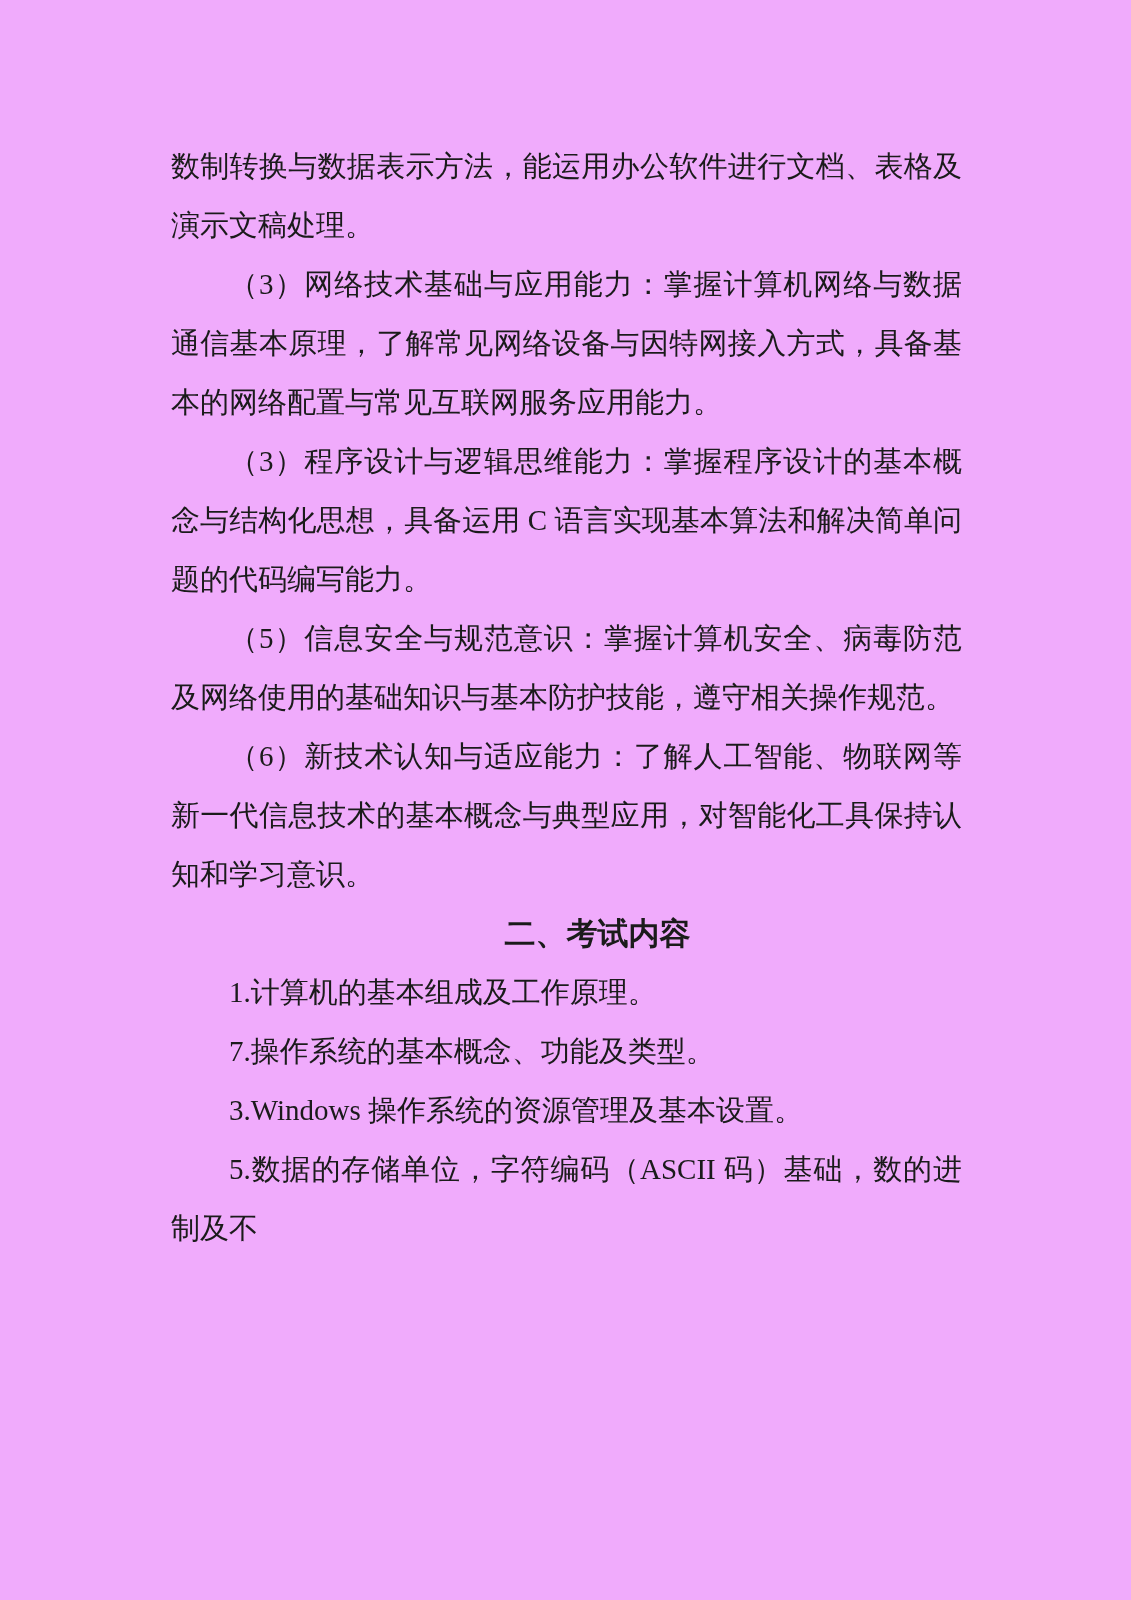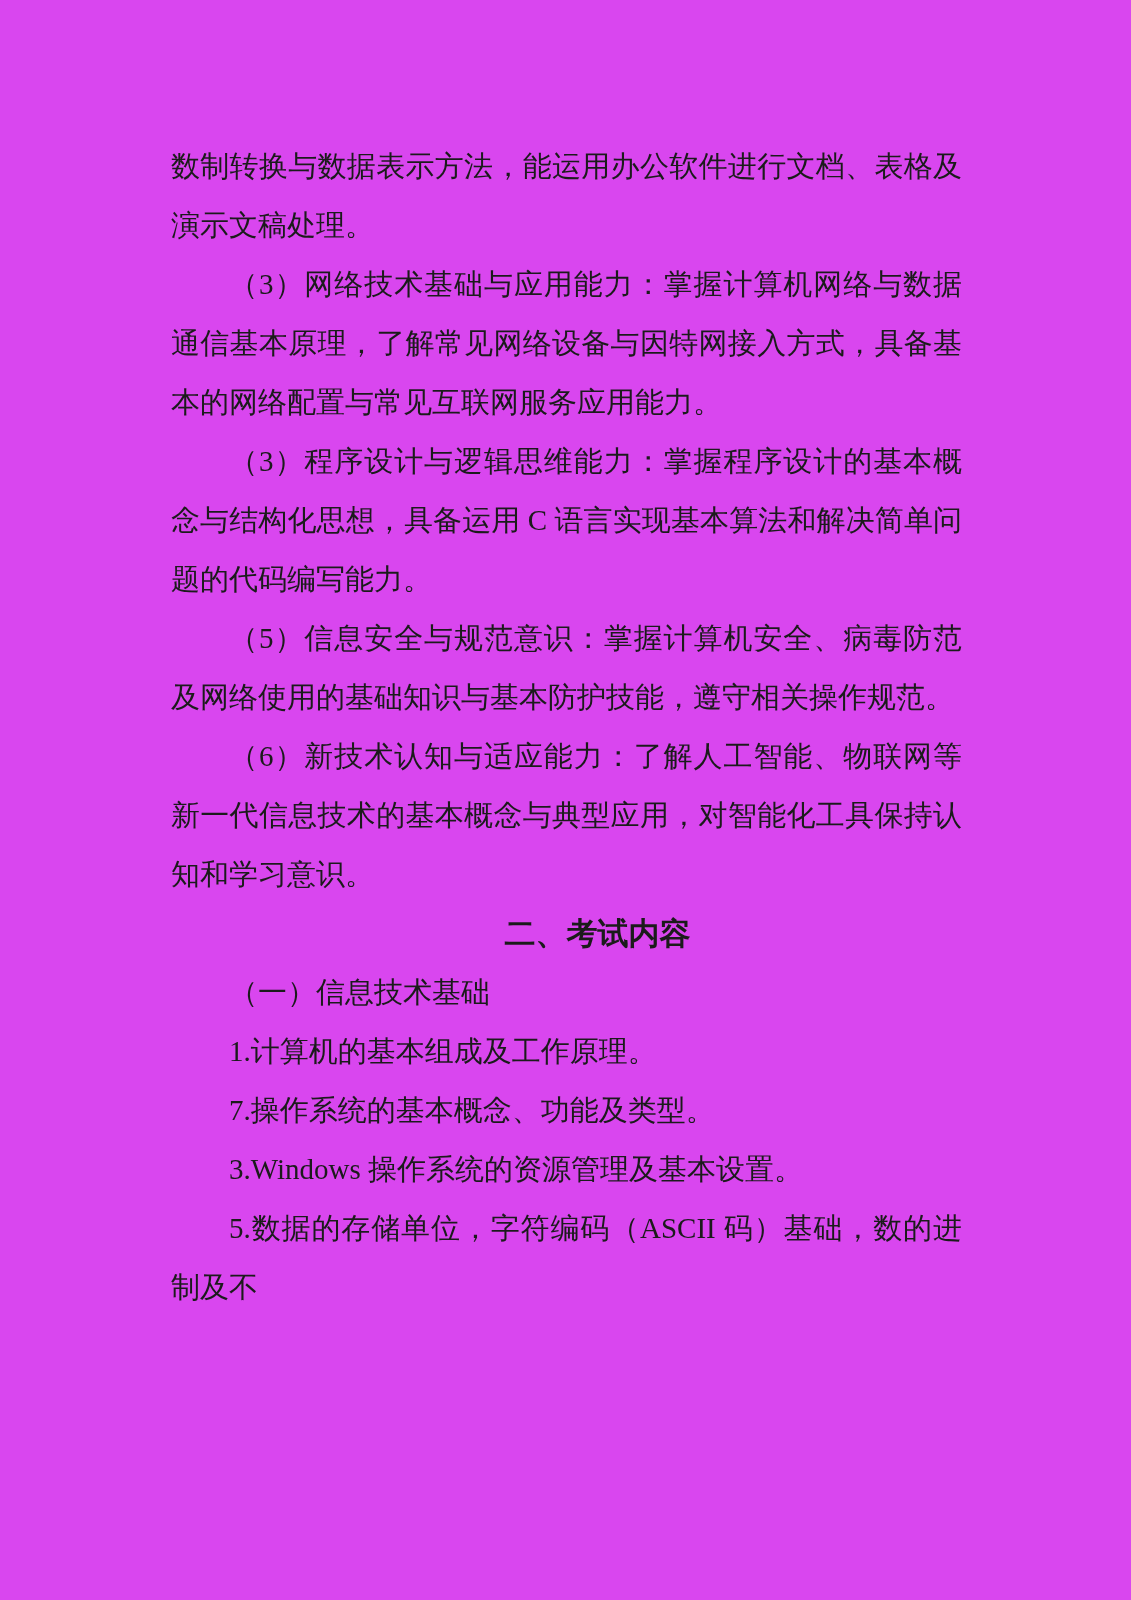--- a/index.html
+++ b/index.html
@@ -12,7 +12,7 @@
     width: 1131px;
     height: 1600px;
     box-sizing: border-box;
-    background: #d946ef;
+    background: #f0abfc;
     color: #1b1b1b;
     padding: 137px 169px 0 171px;
     font-family: "Liberation Serif", "DejaVu Serif", serif;

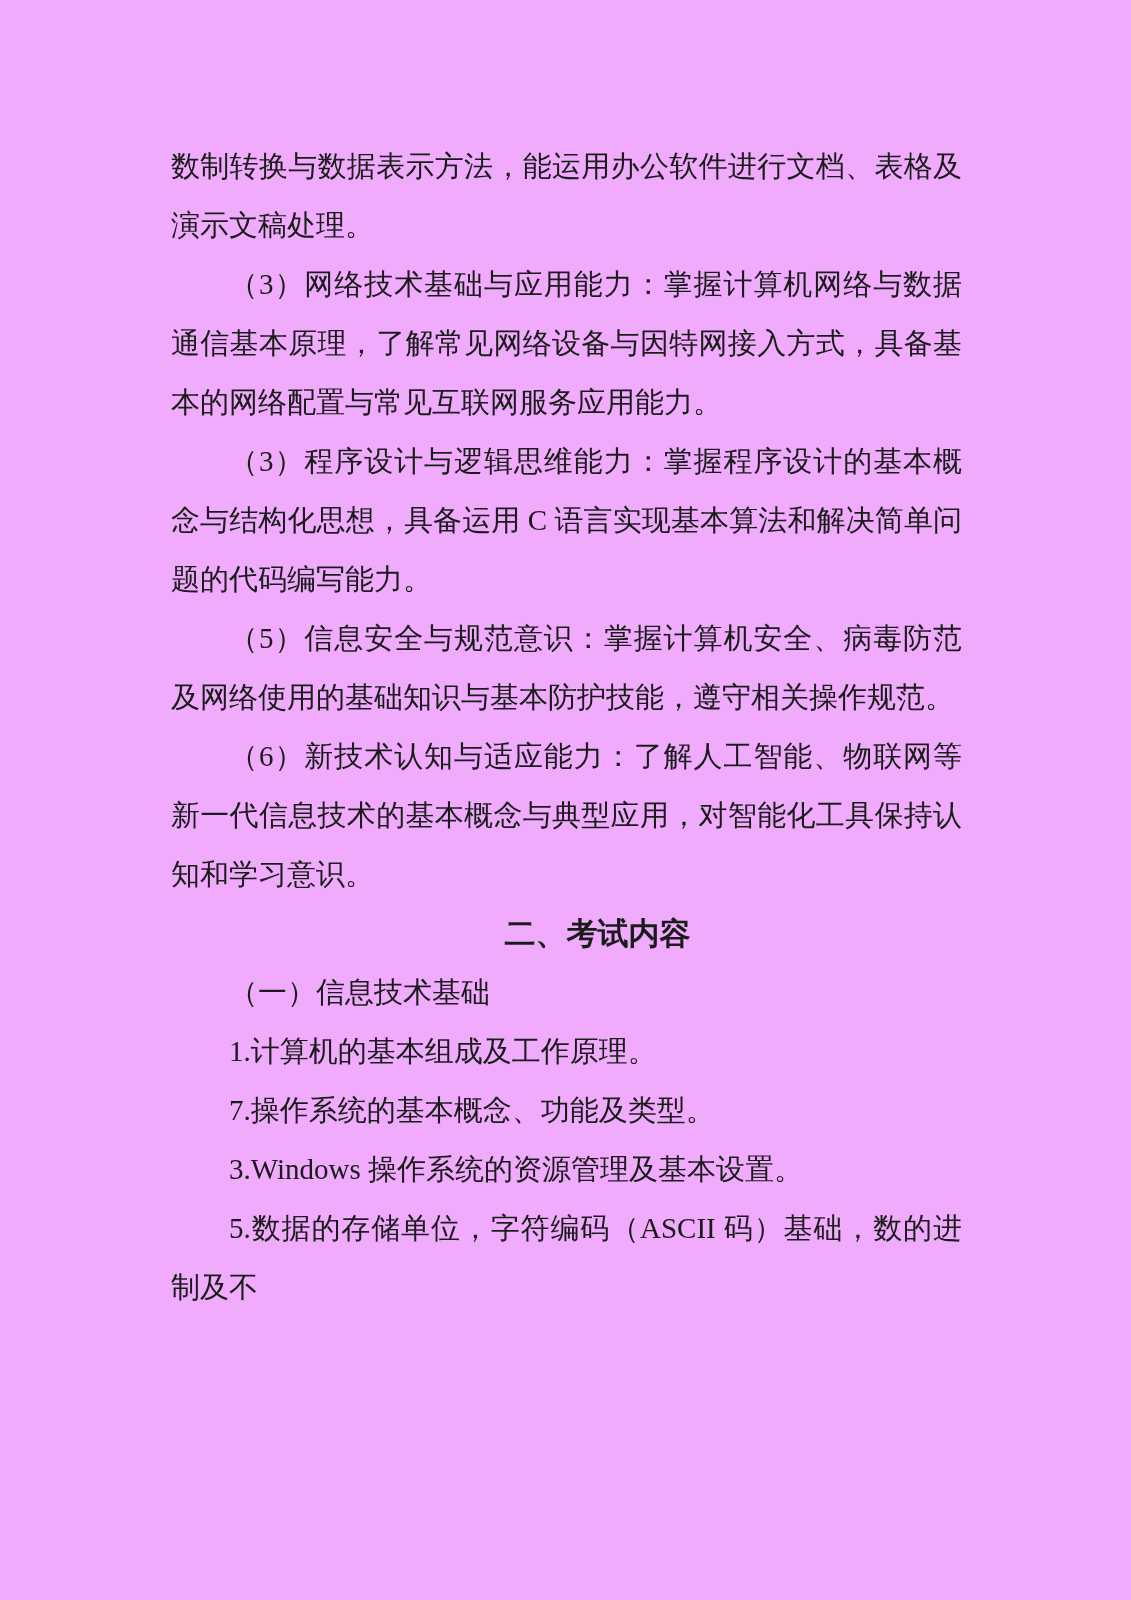--- a/index.html
+++ b/index.html
@@ -48,7 +48,6 @@
   <p class="para">（5）信息安全与规范意识：掌握计算机安全、病毒防范及网络使用的基础知识与基本防护技能，遵守相关操作规范。</p>
   <p class="para">（6）新技术认知与适应能力：了解人工智能、物联网等新一代信息技术的基本概念与典型应用，对智能化工具保持认知和学习意识。</p>
   <h2 class="heading">二、考试内容</h2>
-  <p class="para">（一）信息技术基础</p>
   <p class="para">1.计算机的基本组成及工作原理。</p>
   <p class="para">7.操作系统的基本概念、功能及类型。</p>
   <p class="para">3.Windows 操作系统的资源管理及基本设置。</p>

